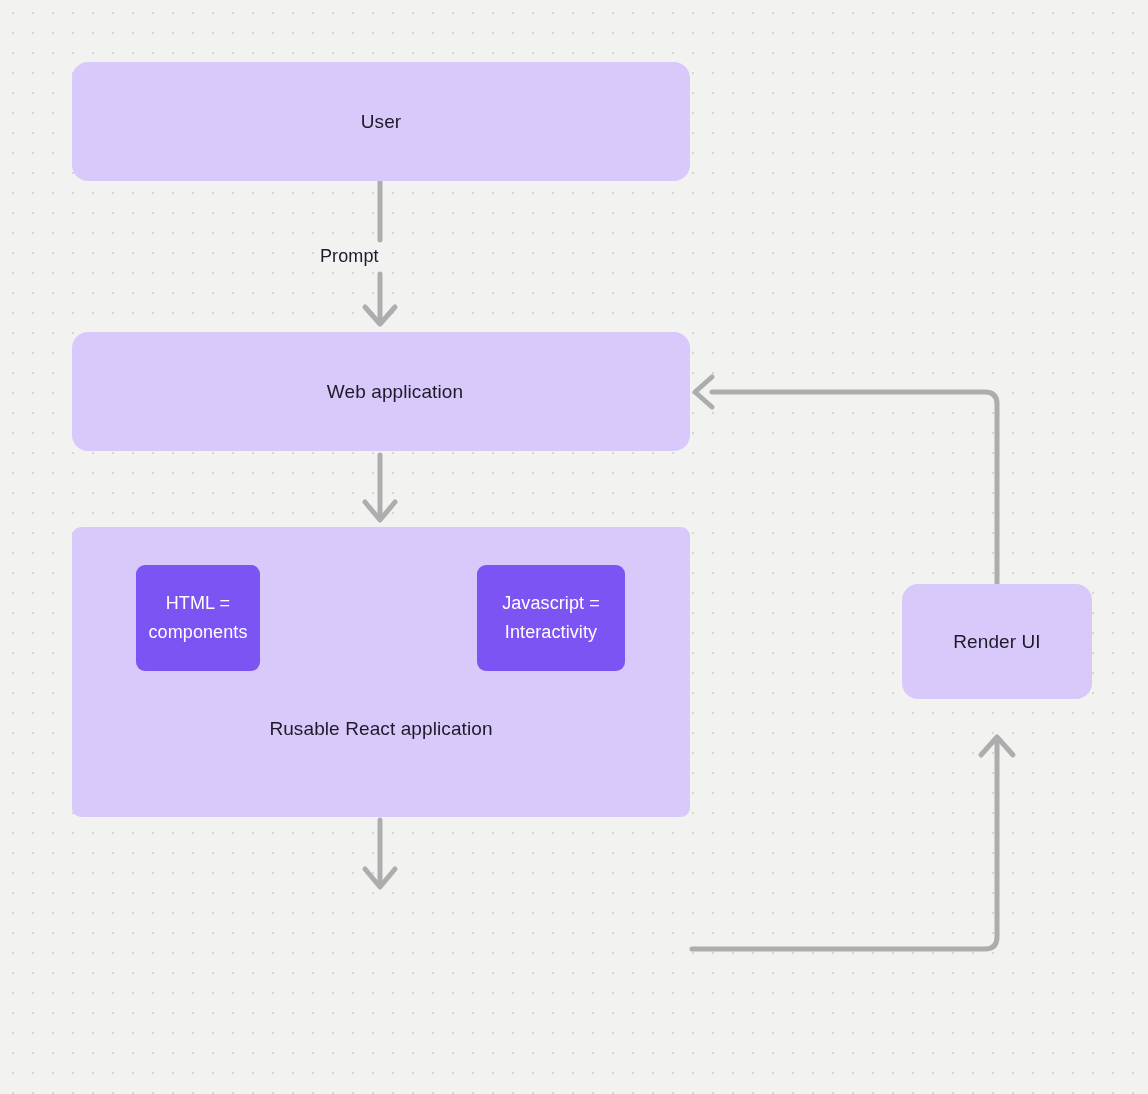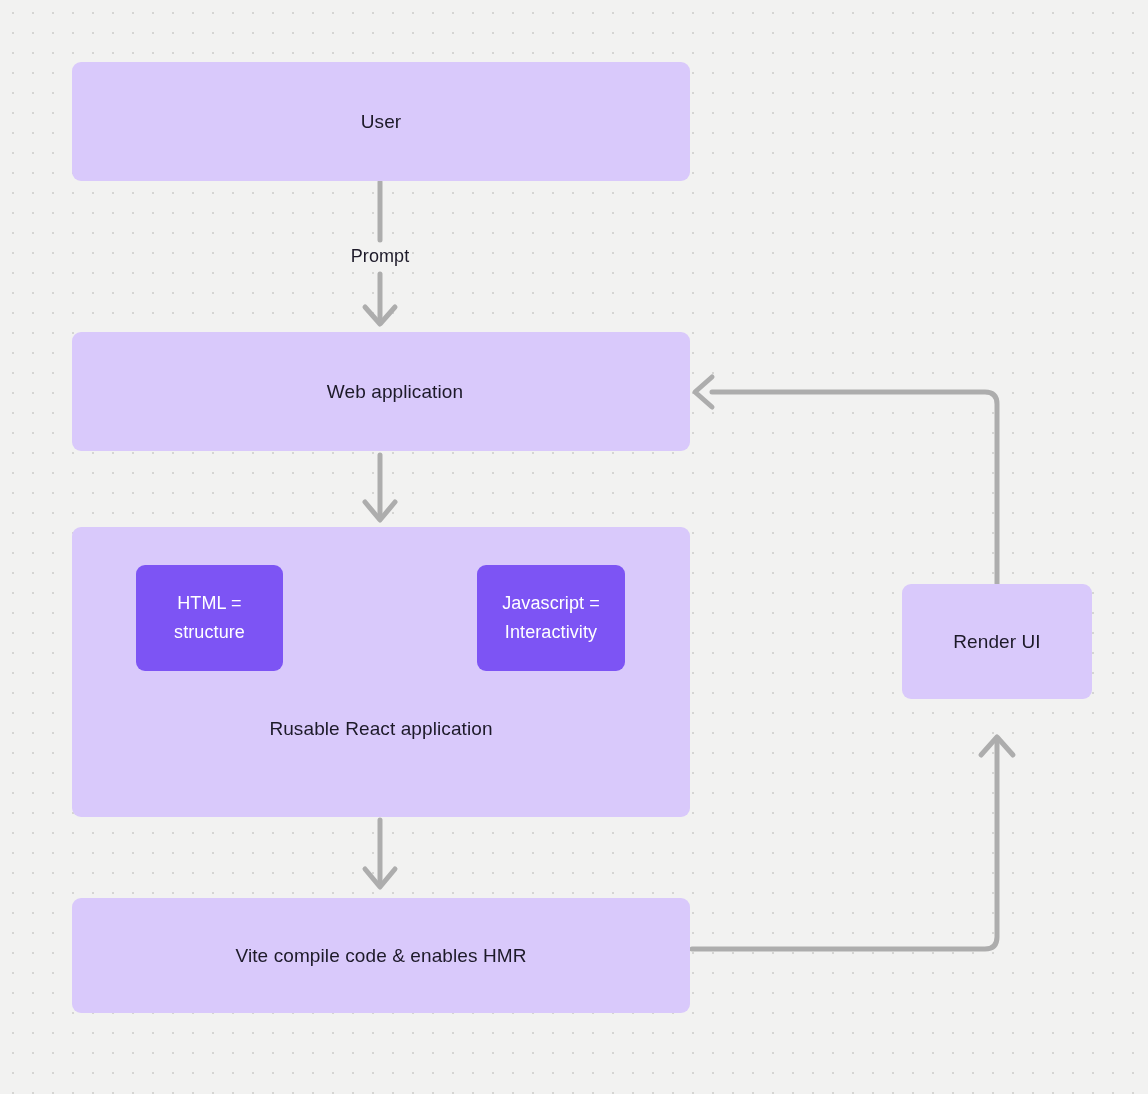--- a/index.html
+++ b/index.html
@@ -38,7 +38,7 @@
   }
   .node-outer {
     background: #d9c9fb;
-    border-radius: 9px;
+    border-radius: 16px;
   }
   .node-inner {
     background: #7d54f4;

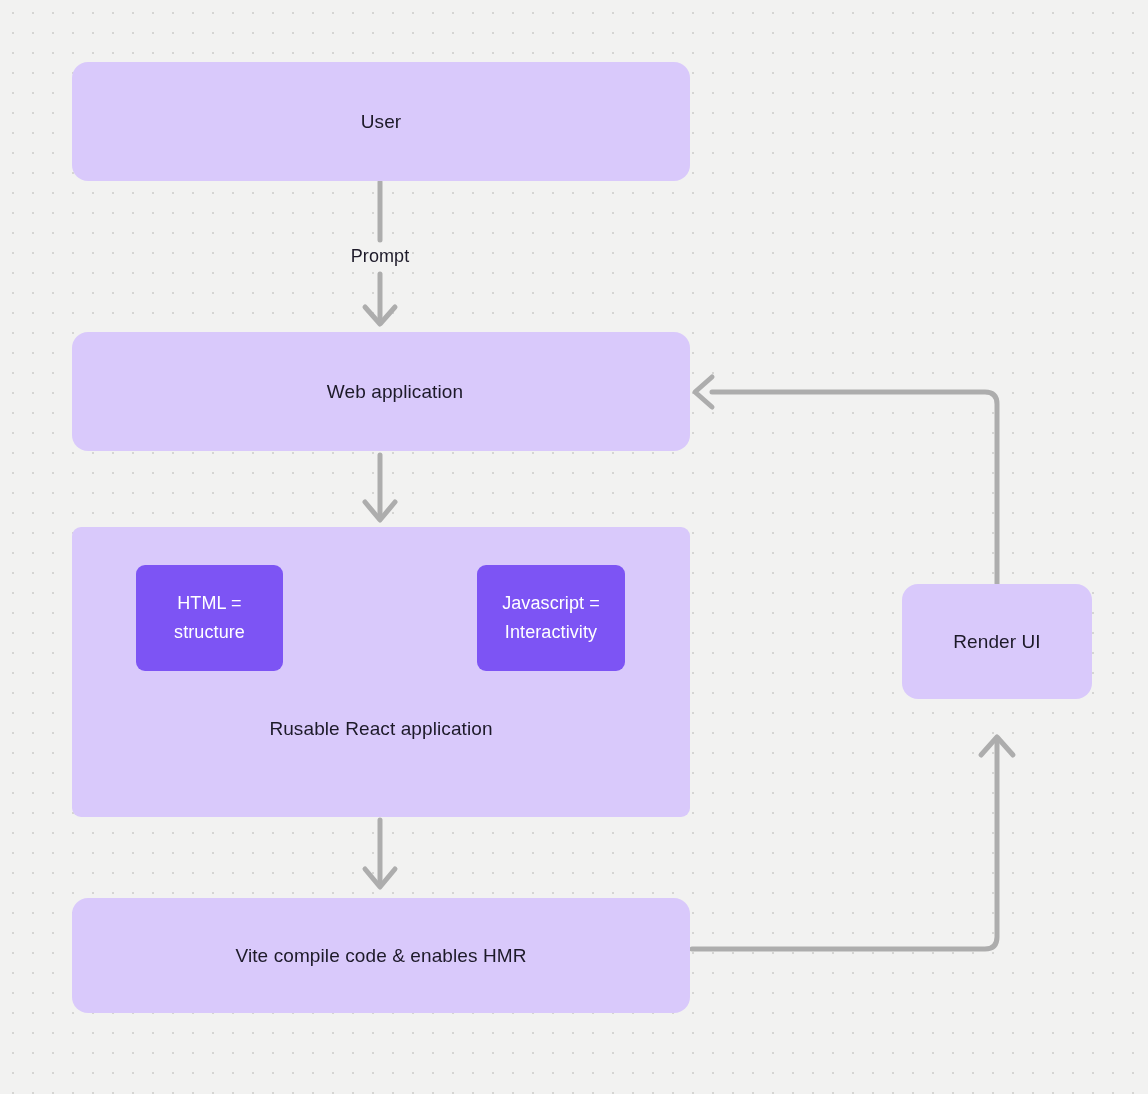--- a/index.html
+++ b/index.html
@@ -63,7 +63,6 @@
   }
   .edge-label {
     position: absolute;
-    text-align: center;
     color: #1d1a29;
     font-size: 18px;
     letter-spacing: 0.1px;

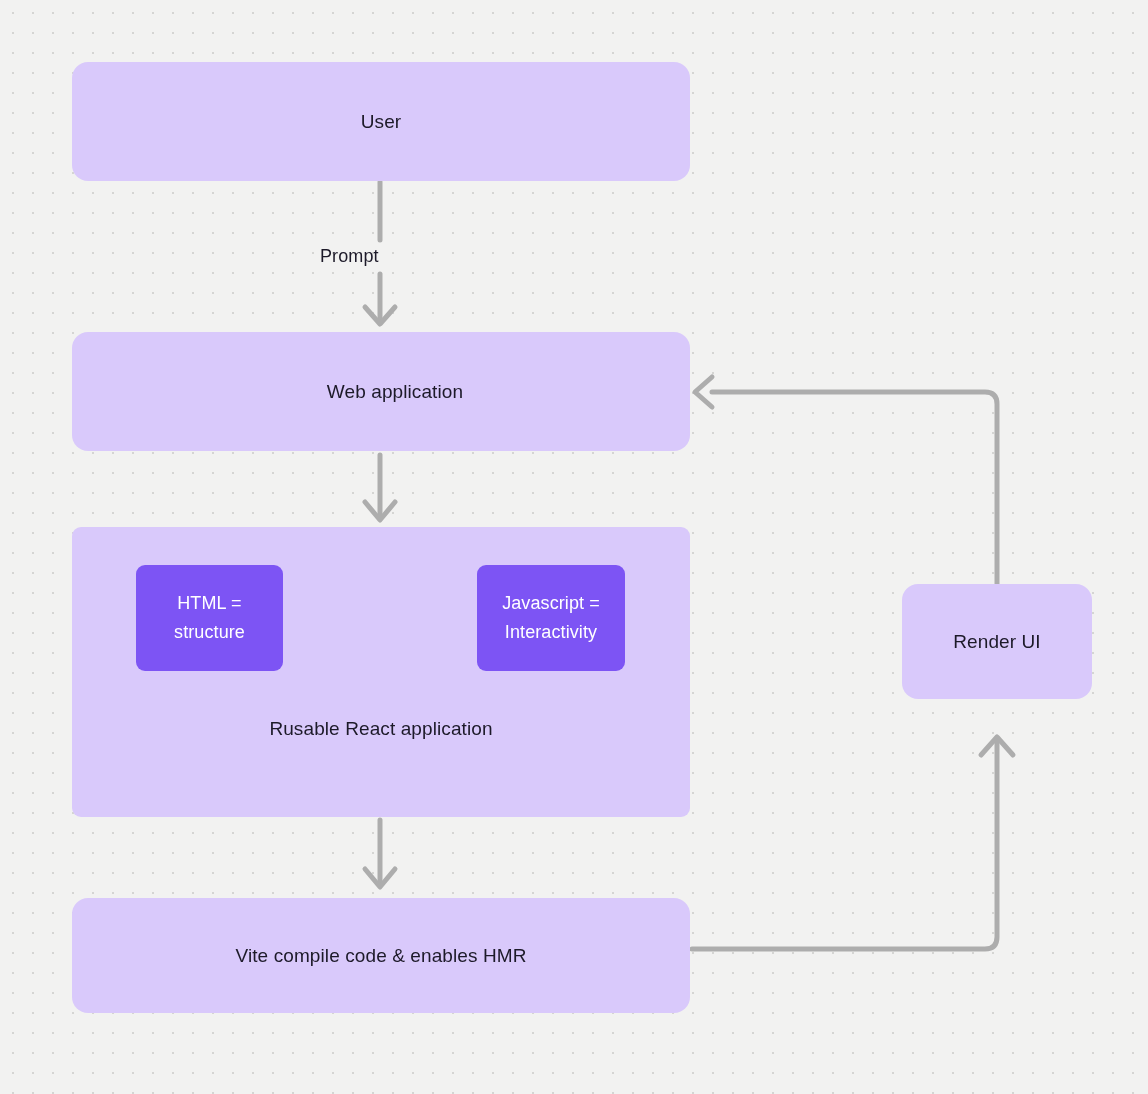--- a/index.html
+++ b/index.html
@@ -131,7 +131,7 @@
   <div class="group-box" style="left:72px; top:527px; width:618px; height:290px;">
   </div>
 
-  <div class="node node-inner" style="left:136px; top:565px; width:147px; height:106px; flex-direction:column;">
+  <div class="node node-inner" style="left:136px; top:565px; width:124px; height:106px; flex-direction:column;">
     <span>HTML =</span>
     <span>structure</span>
   </div>

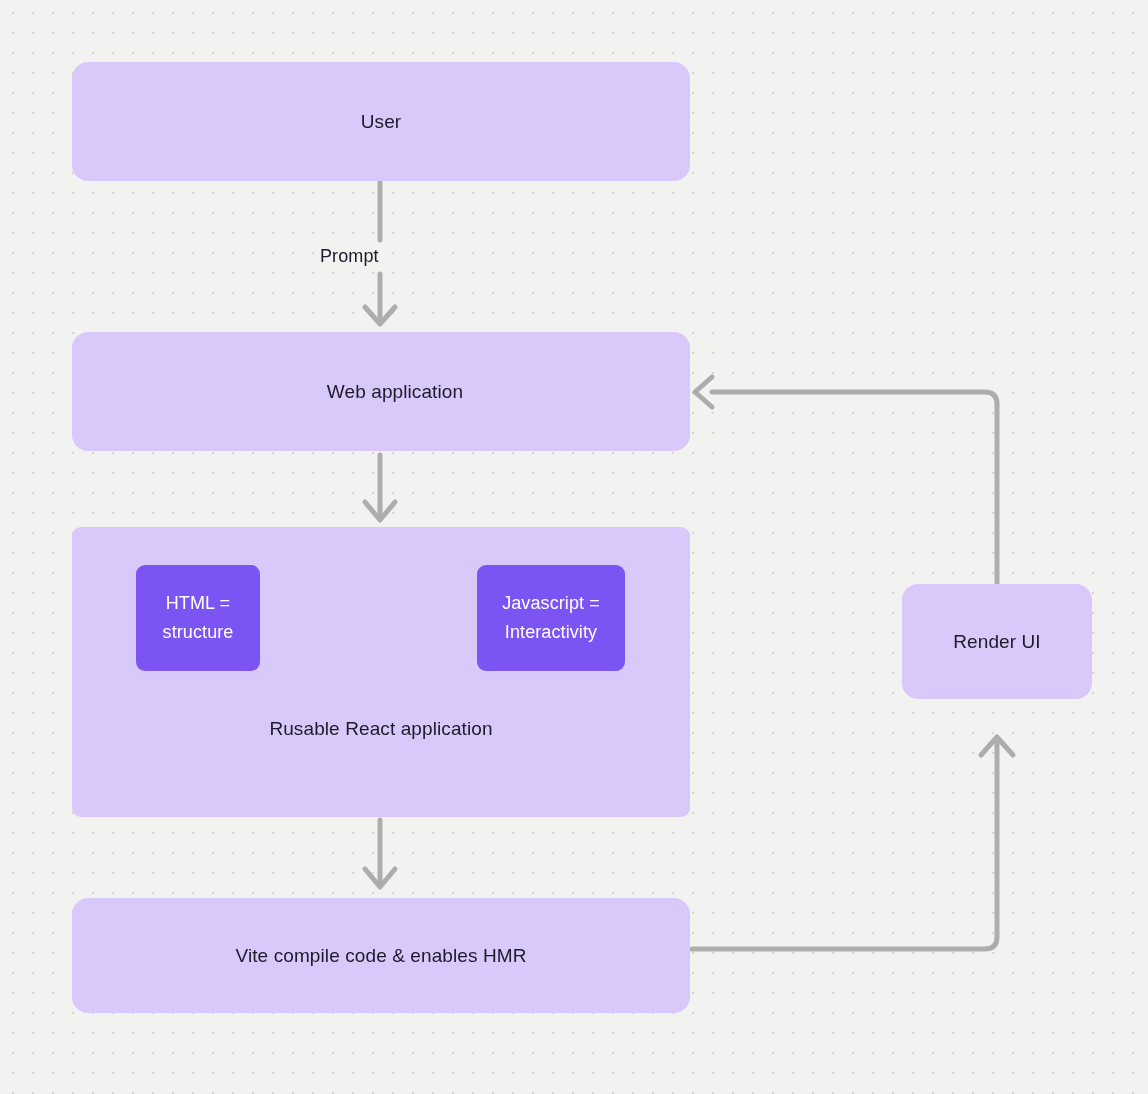--- a/index.html
+++ b/index.html
@@ -133,7 +133,7 @@
 
   <div class="node node-inner" style="left:136px; top:565px; width:124px; height:106px; flex-direction:column;">
     <span>HTML =</span>
-    <span>structure</span>
+    <span>components</span>
   </div>
 
 

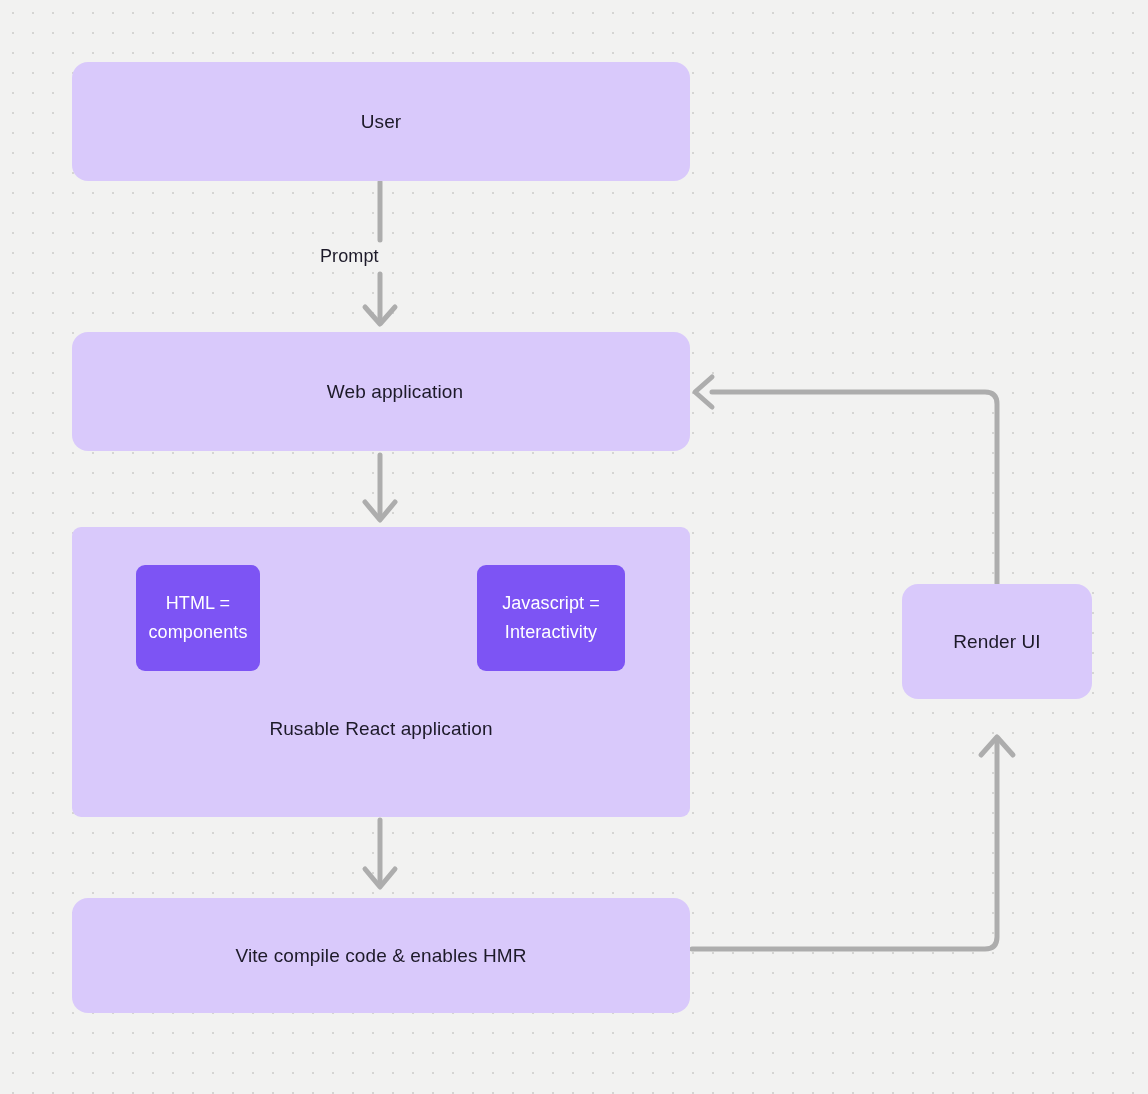--- a/index.html
+++ b/index.html
@@ -146,9 +146,6 @@
     <span>Rusable React application</span>
   </div>
 
-  <div class="node node-outer" style="left:72px; top:898px; width:618px; height:115px;">
-    <span>Vite compile code &amp; enables HMR</span>
-  </div>
 
   <div class="node node-outer" style="left:902px; top:584px; width:190px; height:115px;align-items:center;">
     <span>Render UI</span>

